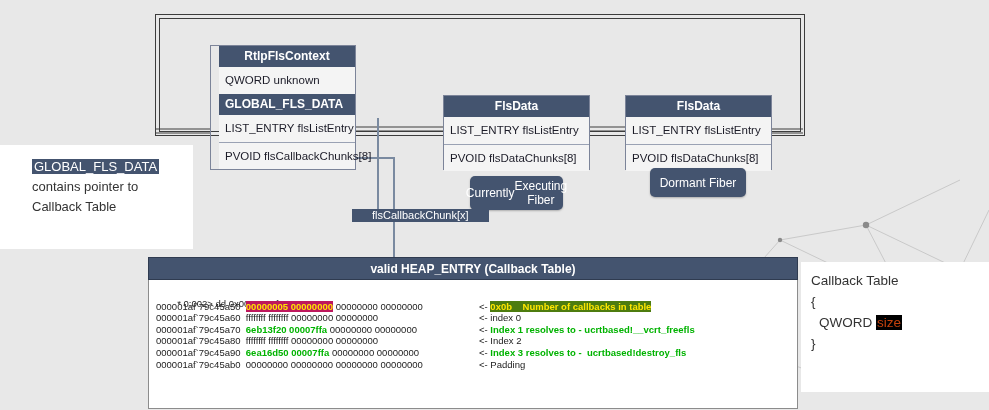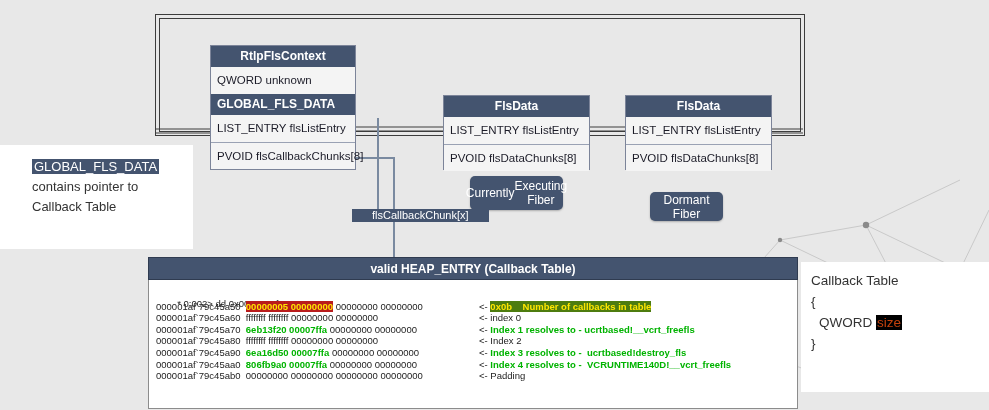--- a/index.html
+++ b/index.html
@@ -144,7 +144,7 @@
     </g>
   </svg>
 
-  <div class="struct" style="left:210px;top:45px;width:146px;height:125px;">
+  <div class="struct" style="left:210px;top:45px;width:146px;height:125px;padding-left:8px;">
     <div class="hdr">RtlpFlsContext</div>
     <div class="row first">QWORD unknown</div>
     <div class="hdr left">GLOBAL_FLS_DATA</div>

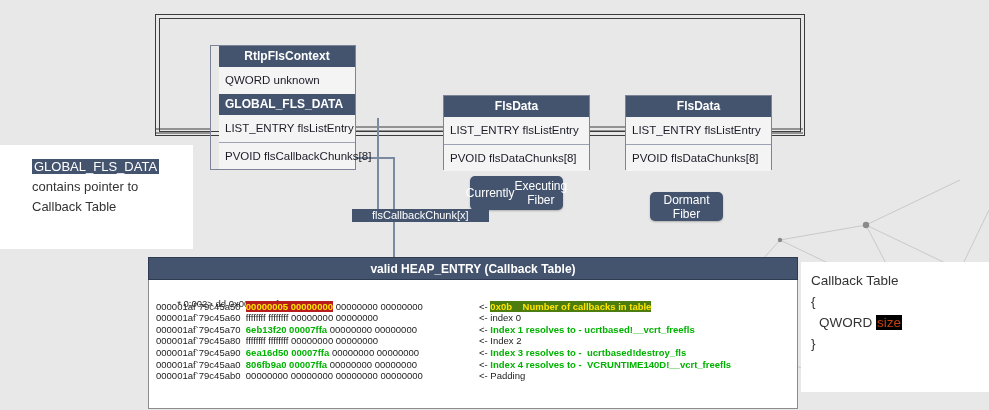--- a/index.html
+++ b/index.html
@@ -169,7 +169,7 @@
     <span>Executing Fiber</span>
   </div>
 
-  <div class="pill" style="left:650px;top:192px;width:73px;height:29px;">
+  <div class="pill" style="left:650px;top:168px;width:96px;height:29px;">
     <span>Dormant Fiber</span>
   </div>
 

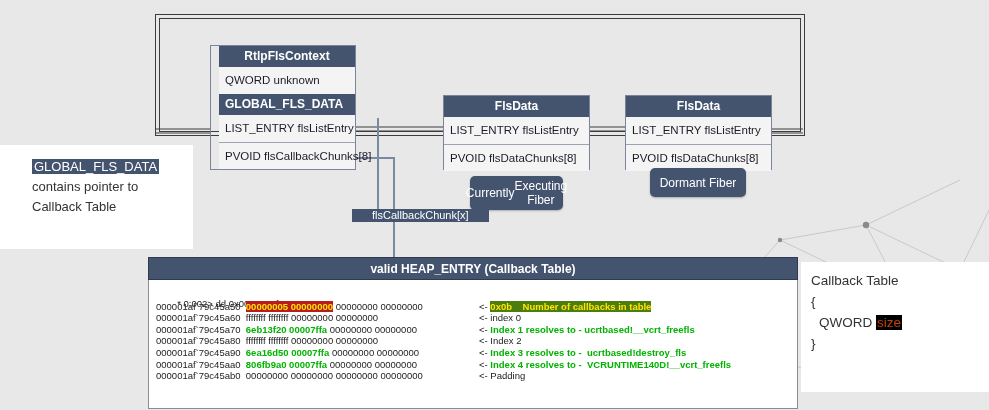--- a/index.html
+++ b/index.html
@@ -77,7 +77,7 @@
   .dumprow .addr{color:#222;}
   .dumprow .hex{color:#222;}
   .dumprow .hex.g{color:#00b300;font-weight:bold;}
-  .dumprow .hex.y{background:#b91c1c;color:#ffe600;font-weight:bold;}
+  .dumprow .hex.y{background:#be185d;color:#ffe600;font-weight:bold;}
   .ann{position:absolute;left:330px;top:0;white-space:pre;font-size:9.5px;}
   .ann .arrow{color:#222;}
   .ann .txt{color:#222;}

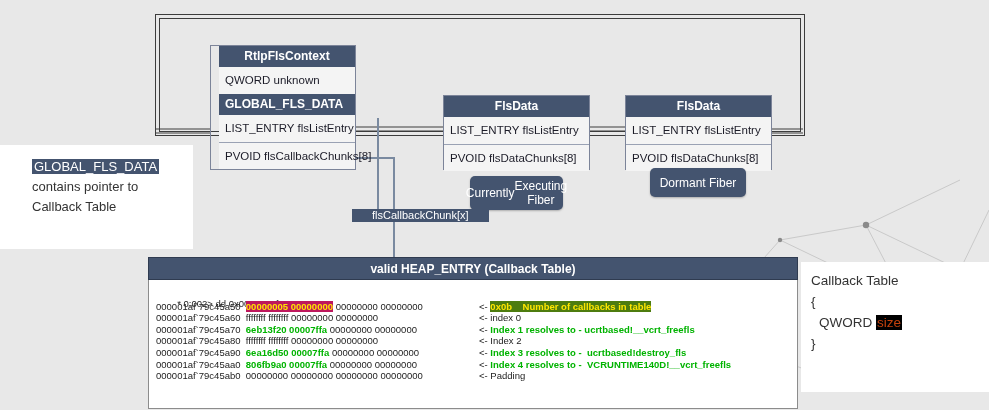--- a/index.html
+++ b/index.html
@@ -197,7 +197,6 @@
           <div class="dumprow"><span class="addr">000001af`79c45a70  </span><span class="hex g">6eb13f20 00007ffa</span><span class="hex"> 00000000 00000000</span><span class="ann"><span class="arrow">&lt;- </span><span class="txt g">Index 1 resolves to - ucrtbased!__vcrt_freefls</span></span></div>
           <div class="dumprow"><span class="addr">000001af`79c45a80  </span><span class="hex">ffffffff ffffffff 00000000 00000000</span><span class="ann"><span class="arrow">&lt;- </span><span class="txt">Index 2</span></span></div>
           <div class="dumprow"><span class="addr">000001af`79c45a90  </span><span class="hex g">6ea16d50 00007ffa</span><span class="hex"> 00000000 00000000</span><span class="ann"><span class="arrow">&lt;- </span><span class="txt g">Index 3 resolves to -  ucrtbased!destroy_fls</span></span></div>
-          <div class="dumprow"><span class="addr">000001af`79c45aa0  </span><span class="hex g">806fb9a0 00007ffa</span><span class="hex"> 00000000 00000000</span><span class="ann"><span class="arrow">&lt;- </span><span class="txt g">Index 4 resolves to -  VCRUNTIME140D!__vcrt_freefls</span></span></div>
           <div class="dumprow"><span class="addr">000001af`79c45ab0  </span><span class="hex">00000000 00000000 00000000 00000000</span><span class="ann"><span class="arrow">&lt;- </span><span class="txt">Padding</span></span></div>
         </div>
     </div>

